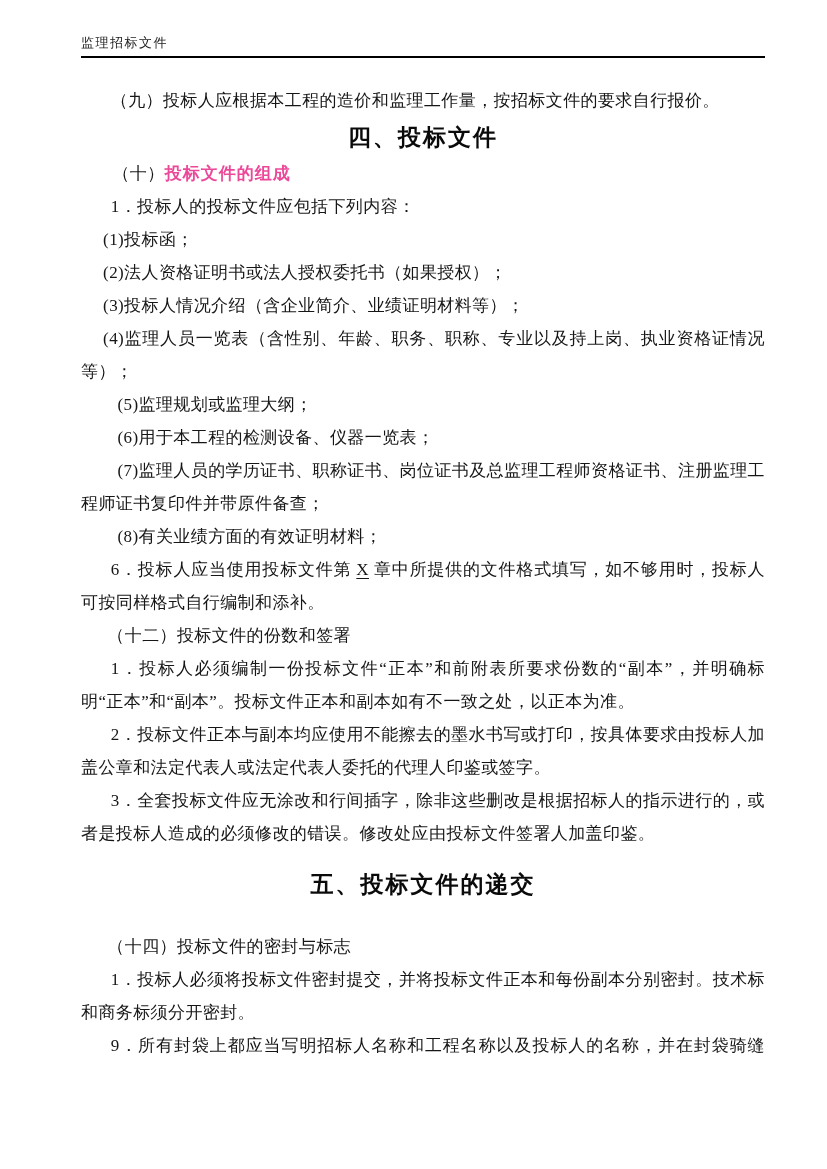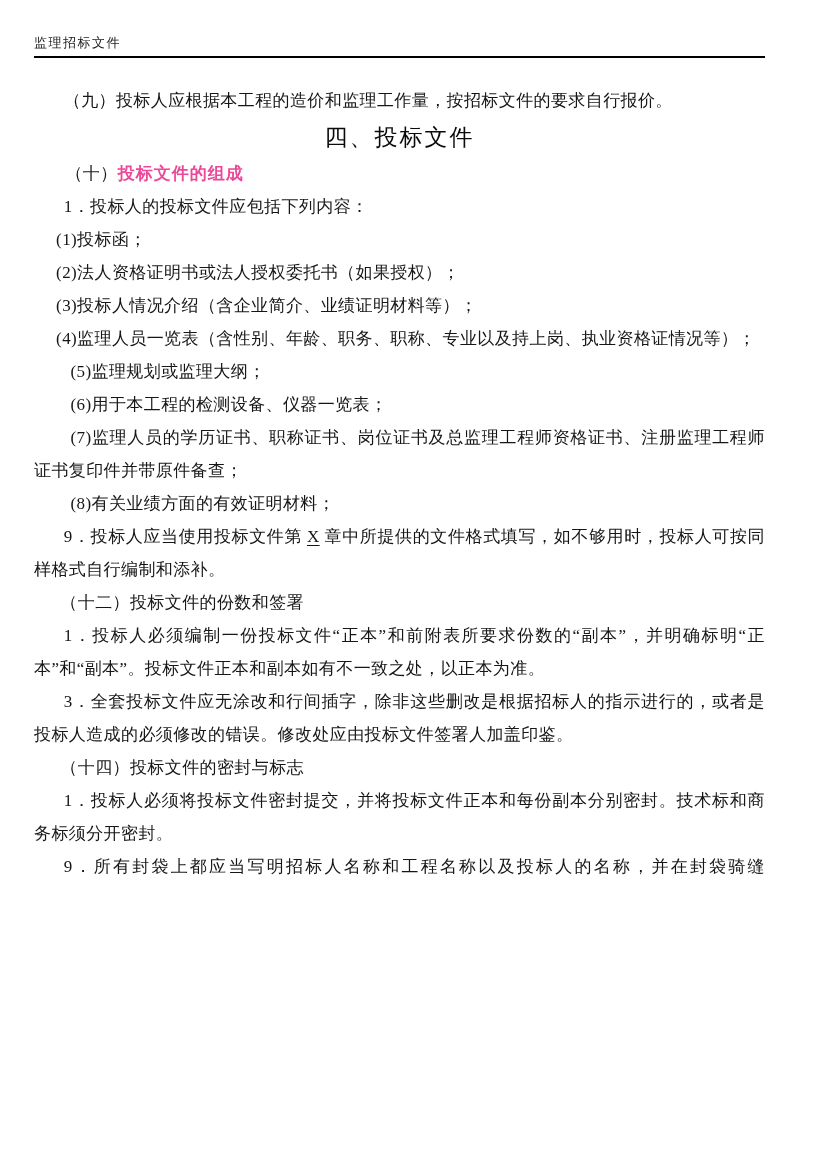--- a/index.html
+++ b/index.html
@@ -14,7 +14,7 @@
     height: 1169px;
     margin: 0;
     background: #ffffff;
-    padding: 34px 62px 0 34px;
+    padding: 34px 62px 0 81px;
     color: #161616;
     font-family: "Liberation Serif", "DejaVu Serif", serif;
     overflow: hidden;

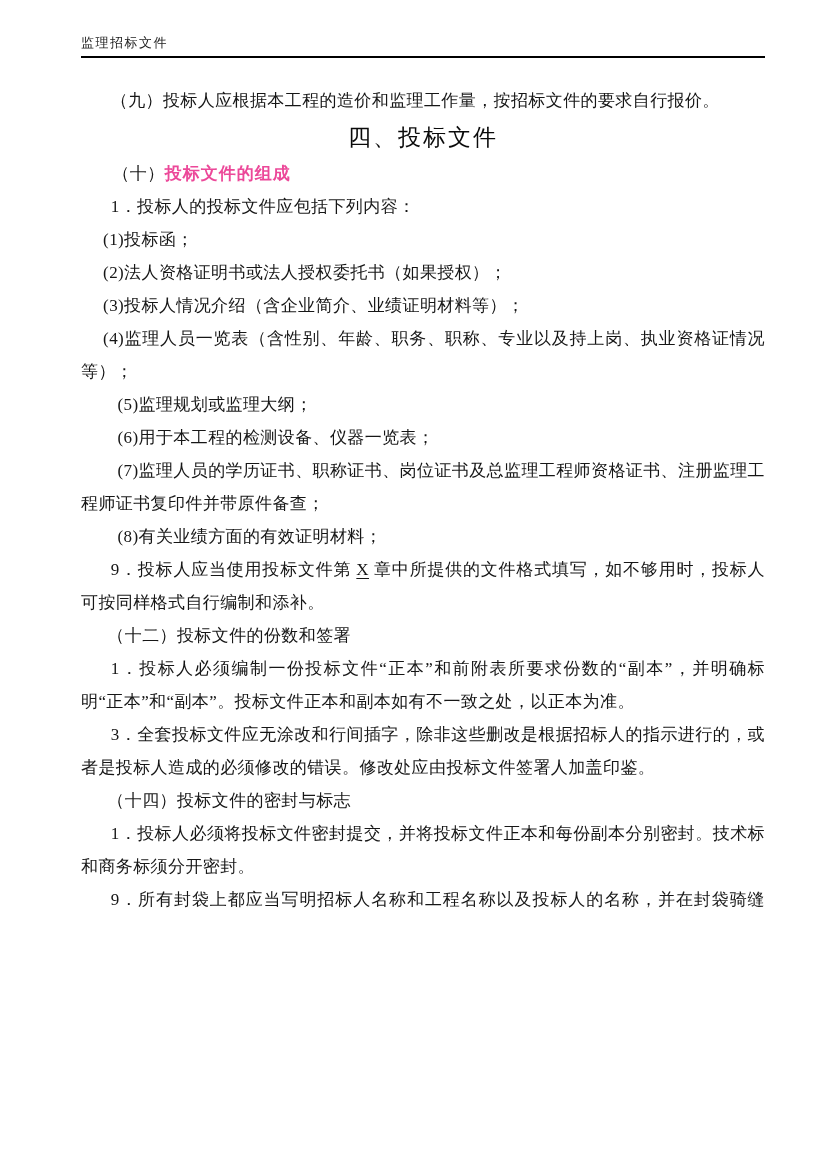--- a/index.html
+++ b/index.html
@@ -42,7 +42,7 @@
   .ind-item-b { text-indent: 2.15em; }  
   .big-heading {
     font-family: "Liberation Sans", "DejaVu Sans", sans-serif;
-    font-weight: normal;
+    font-weight: bold;
     font-size: 23px;
     line-height: 40px;
     text-align: center;

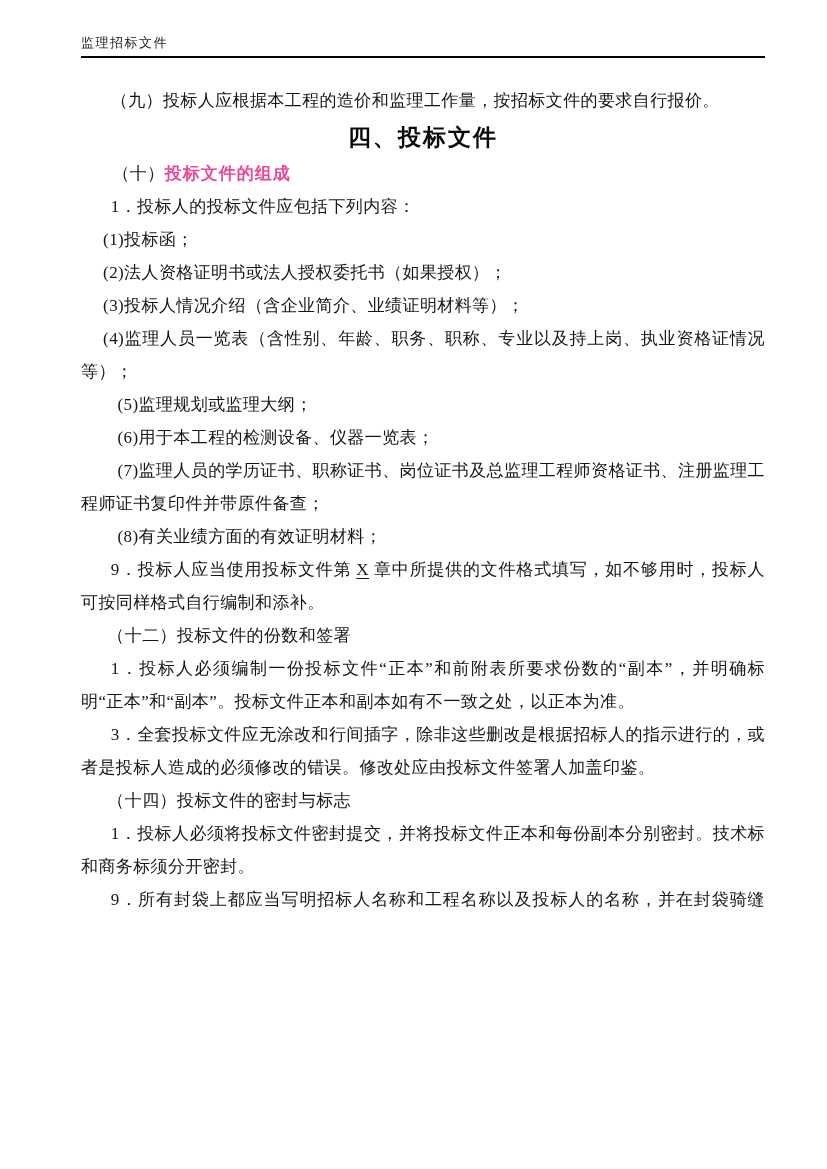--- a/index.html
+++ b/index.html
@@ -92,7 +92,7 @@
     <p class="ind-item-b">(7)监理人员的学历证书、职称证书、岗位证书及总监理工程师资格证书、注册监理工程师证书复印件并带原件备查；</p>
     <p class="ind-item-b">(8)有关业绩方面的有效证明材料；</p>
 
-    <p class="ind-p"><span>9．投标人应当使用投标文件第 </span><span class="u">X</span><span> 章中所提供的文件格式填写，如不够用时，投标人可按同样格式自行编制和添补。</span></p>
+    <p class="ind-p"><span>6．投标人应当使用投标文件第 </span><span class="u">X</span><span> 章中所提供的文件格式填写，如不够用时，投标人可按同样格式自行编制和添补。</span></p>
 
     <p class="ind-clause">（十二）投标文件的份数和签署</p>
 

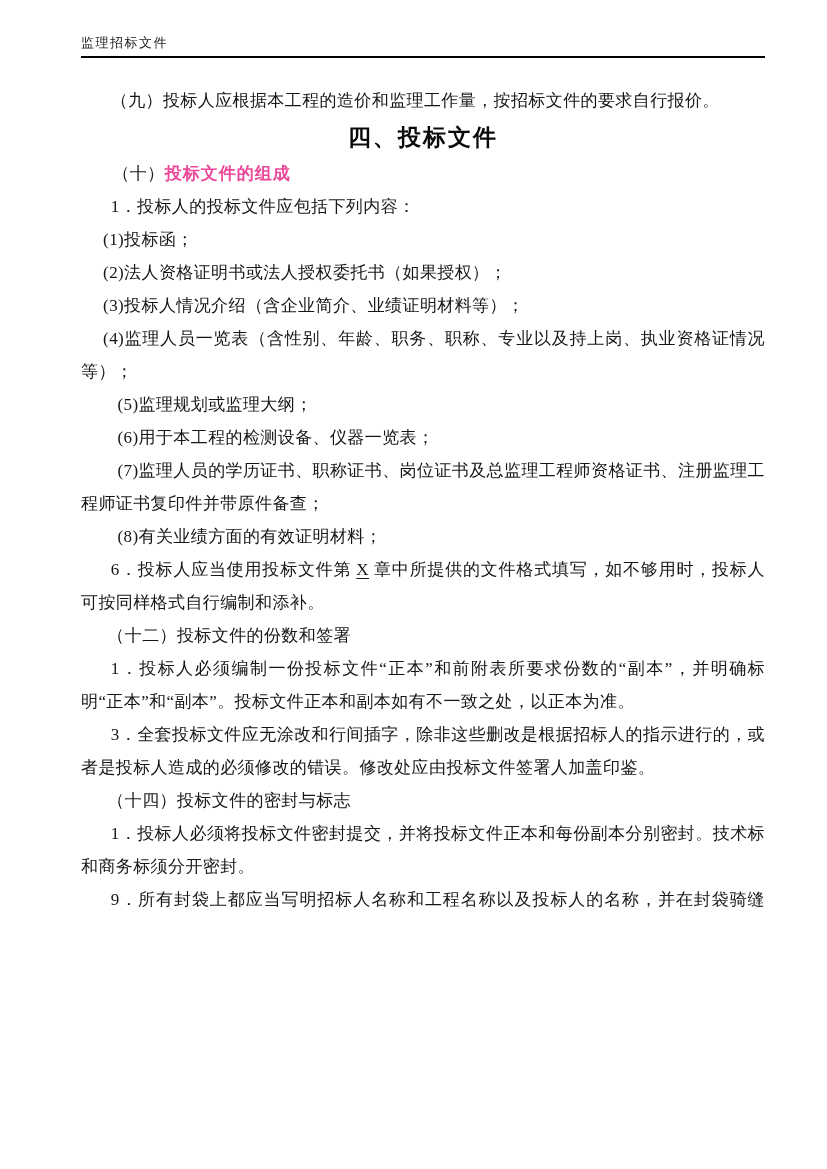--- a/index.html
+++ b/index.html
@@ -97,6 +97,7 @@
     <p class="ind-clause">（十二）投标文件的份数和签署</p>
 
     <p class="ind-p">1．投标人必须编制一份投标文件“正本”和前附表所要求份数的“副本”，并明确标明“正本”和“副本”。投标文件正本和副本如有不一致之处，以正本为准。</p>
+    <p class="ind-p">2．投标文件正本与副本均应使用不能擦去的墨水书写或打印，按具体要求由投标人加盖公章和法定代表人或法定代表人委托的代理人印鉴或签字。</p>
     <p class="ind-p">3．全套投标文件应无涂改和行间插字，除非这些删改是根据招标人的指示进行的，或者是投标人造成的必须修改的错误。修改处应由投标文件签署人加盖印鉴。</p>
 
 

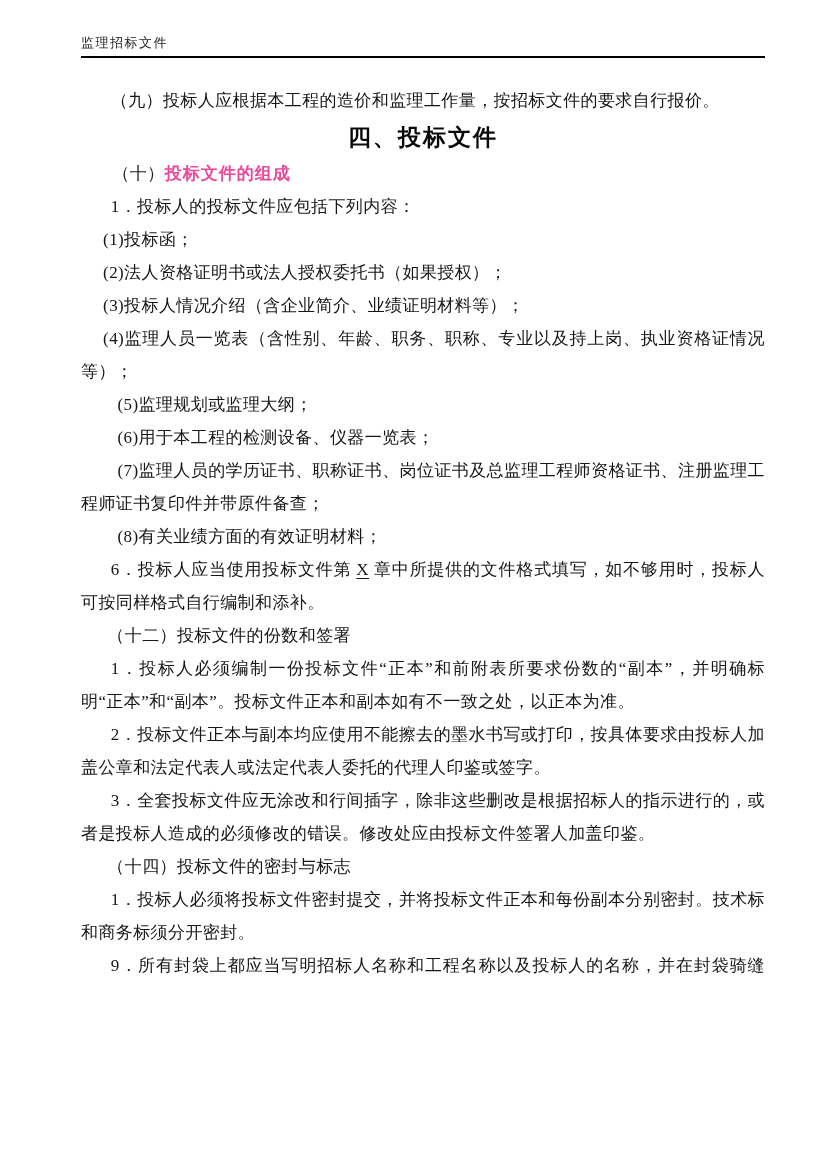--- a/index.html
+++ b/index.html
@@ -100,6 +100,7 @@
     <p class="ind-p">2．投标文件正本与副本均应使用不能擦去的墨水书写或打印，按具体要求由投标人加盖公章和法定代表人或法定代表人委托的代理人印鉴或签字。</p>
     <p class="ind-p">3．全套投标文件应无涂改和行间插字，除非这些删改是根据招标人的指示进行的，或者是投标人造成的必须修改的错误。修改处应由投标文件签署人加盖印鉴。</p>
 
+    <p class="big-heading second">五、投标文件的递交</p>
 
     <p class="ind-clause">（十四）投标文件的密封与标志</p>
 

